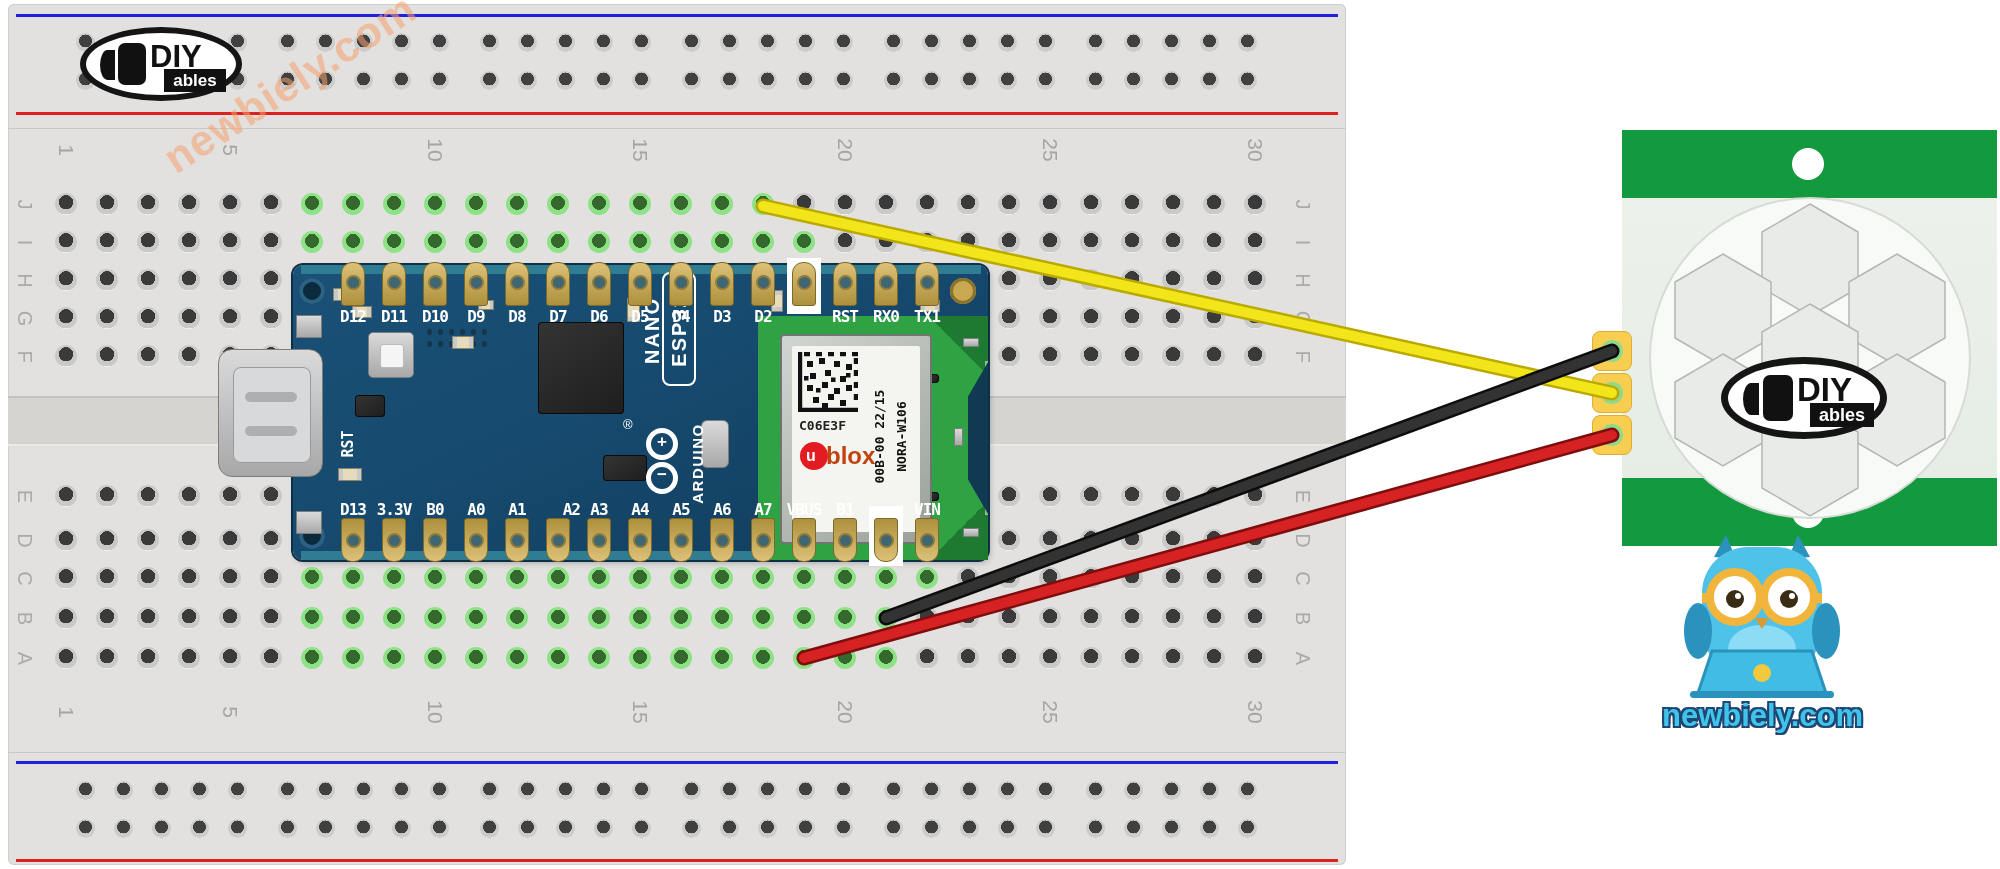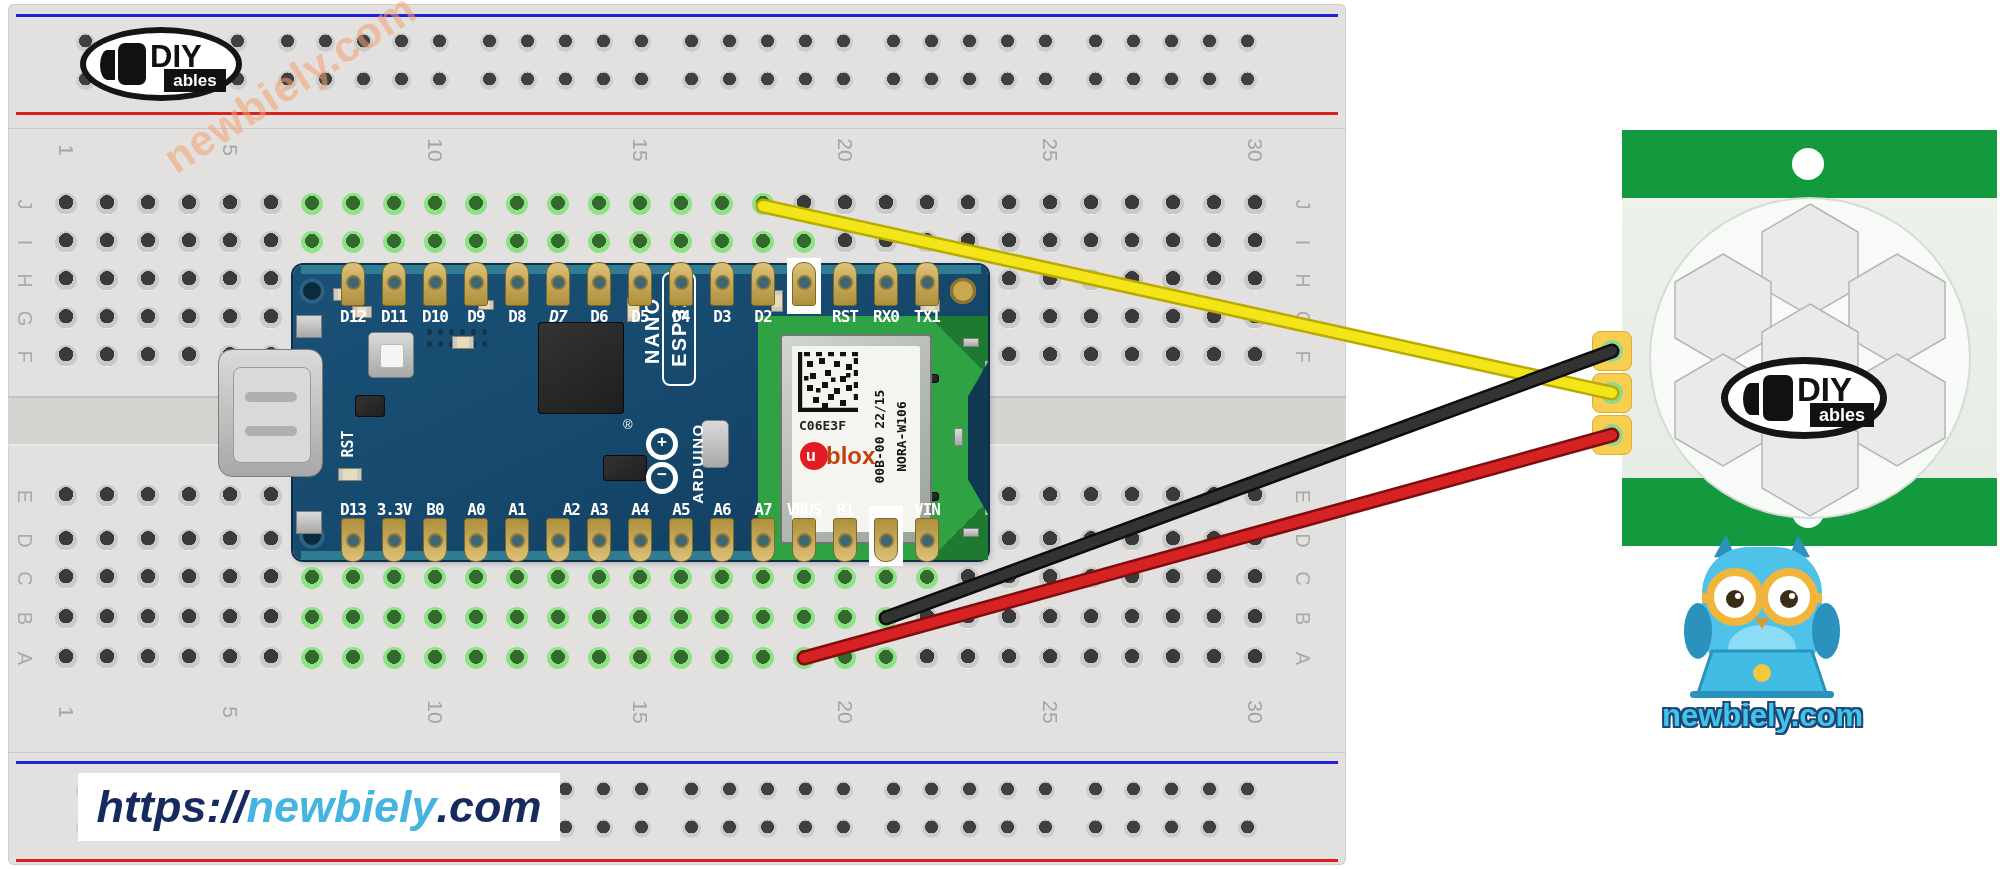--- a/index.html
+++ b/index.html
@@ -644,7 +644,7 @@
         <div class="pin-label" style="left: 202px; top: 42px;">D8</div>
         <div class="tab-top" style="left: 253px; top: -3px;"></div>
         <div class="pin-hole" style="left: 257.5px; top: 10px;"></div>
-        <div class="pin-label" style="left: 243px; top: 42px; font-style: italic;">D7</div>
+        <div class="pin-label" style="left: 243px; top: 42px;">D7</div>
         <div class="tab-top" style="left: 294px; top: -3px;"></div>
         <div class="pin-hole" style="left: 298.5px; top: 10px;"></div>
         <div class="pin-label" style="left: 284px; top: 42px;">D6</div>

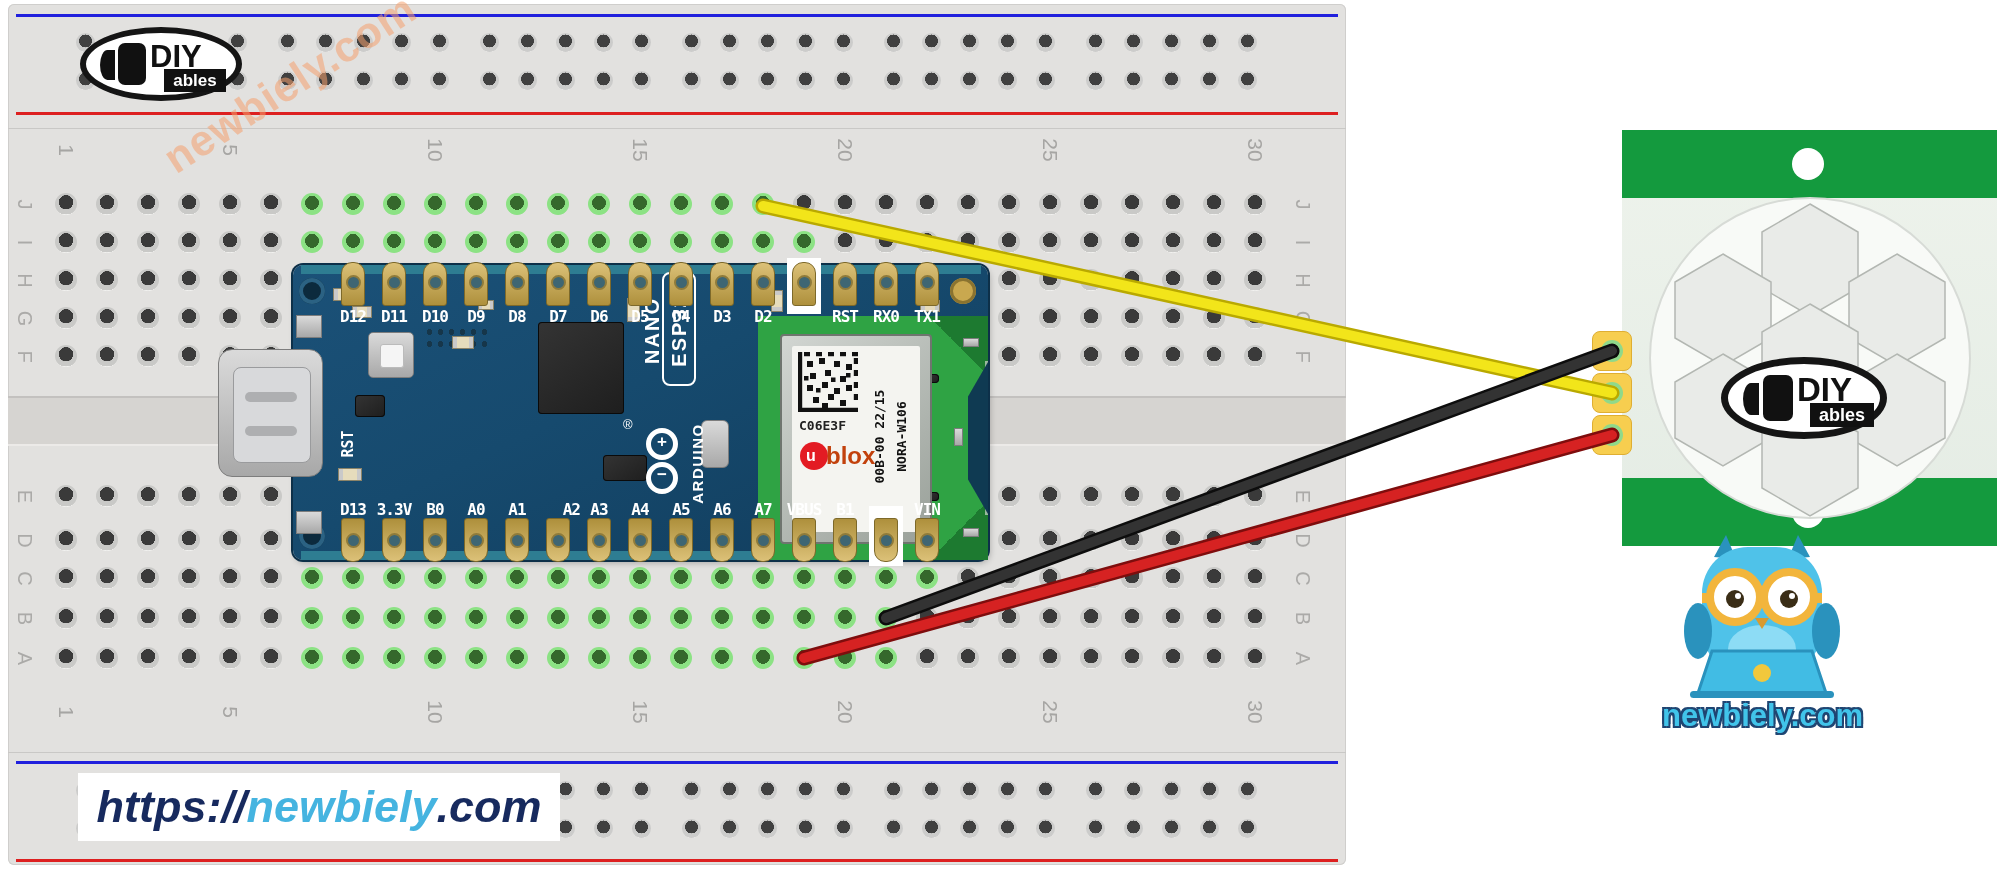--- a/index.html
+++ b/index.html
@@ -765,11 +765,6 @@
       <path d="M886 618 L1612 351" stroke="#333333" stroke-width="10" stroke-linecap="round" fill="none"></path>
     </svg>
 
-  <div id="urlbar" class="abs">
-    <span style="color:#172a5e;">https://</span>
-      <span style="color:#45b4e0;">newbiely</span>
-      <span style="color:#172a5e;">.com</span>
-  </div>
 
   <svg class="abs" style="left:1662px;top:533px;" width="200" height="165" viewBox="0 0 200 165">
     <polygon points="52,24 64,2 74,26" fill="#2a92bd"></polygon>

